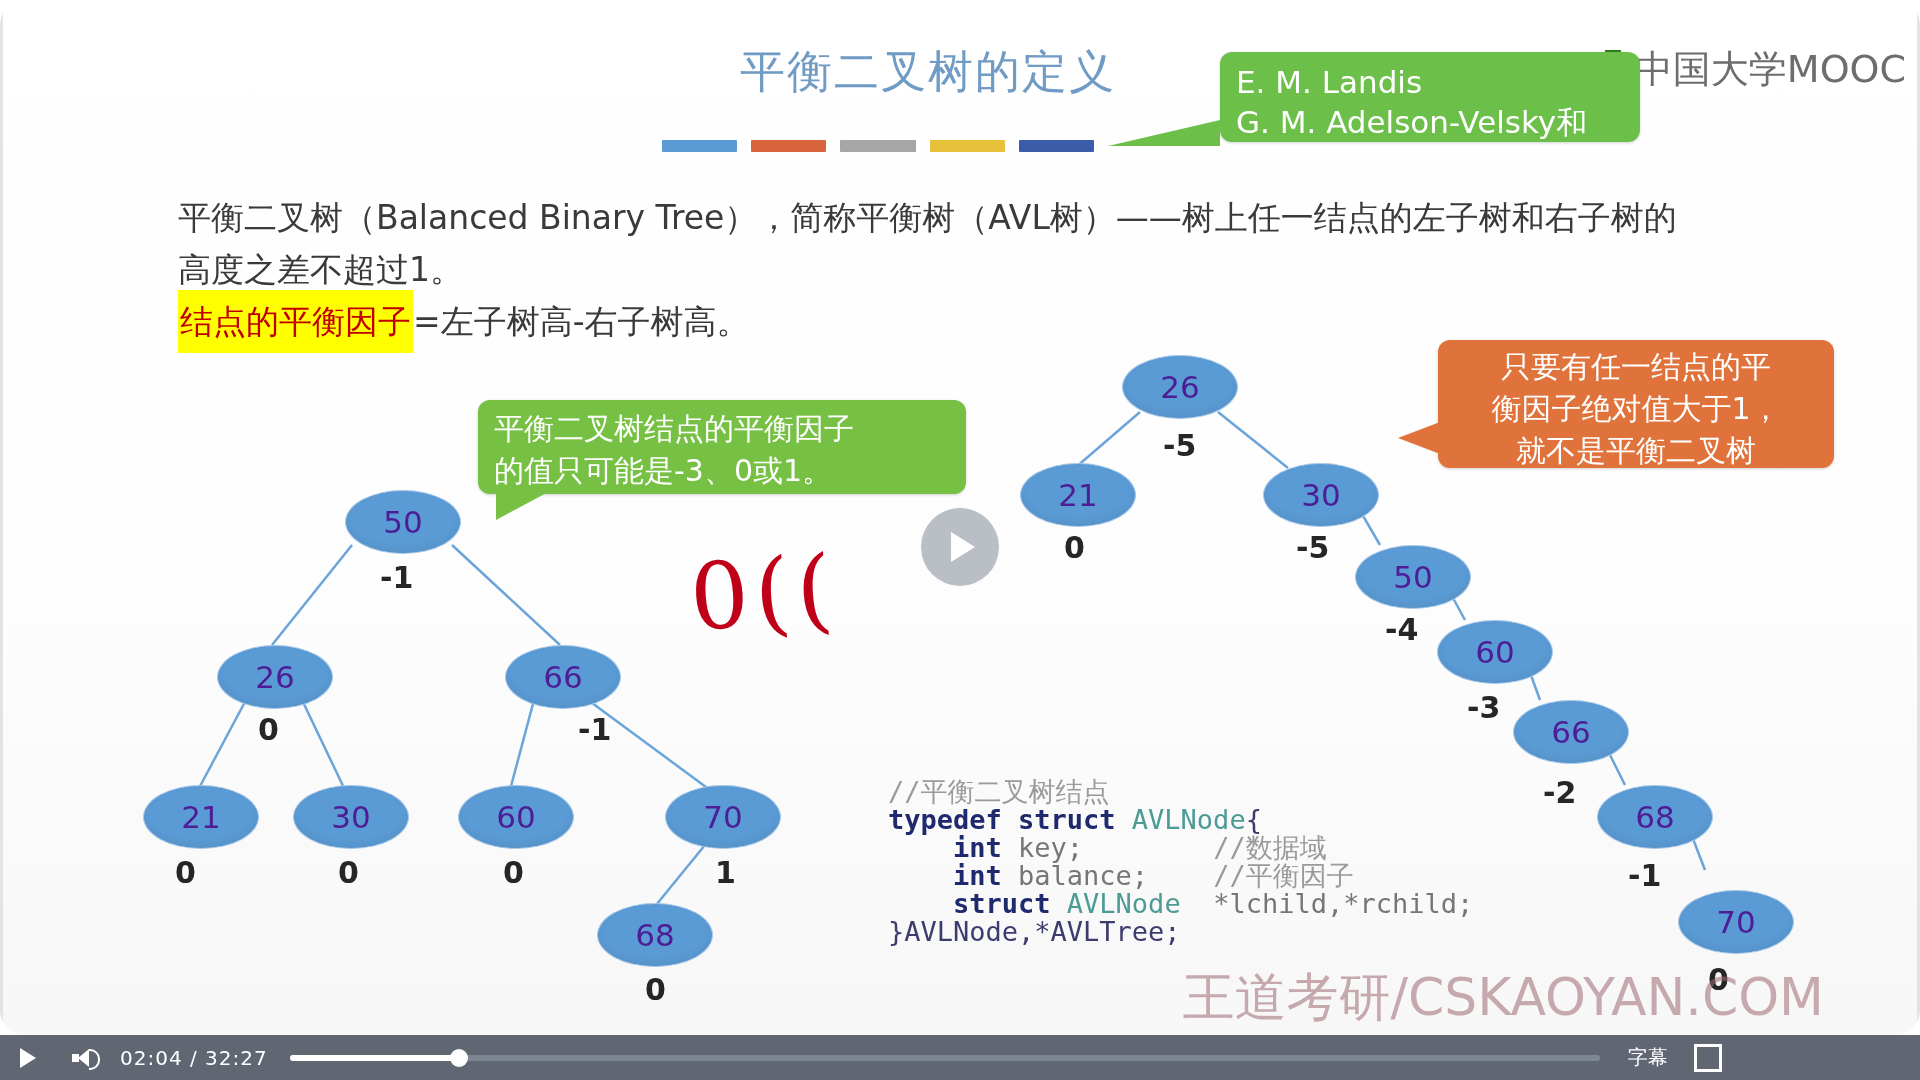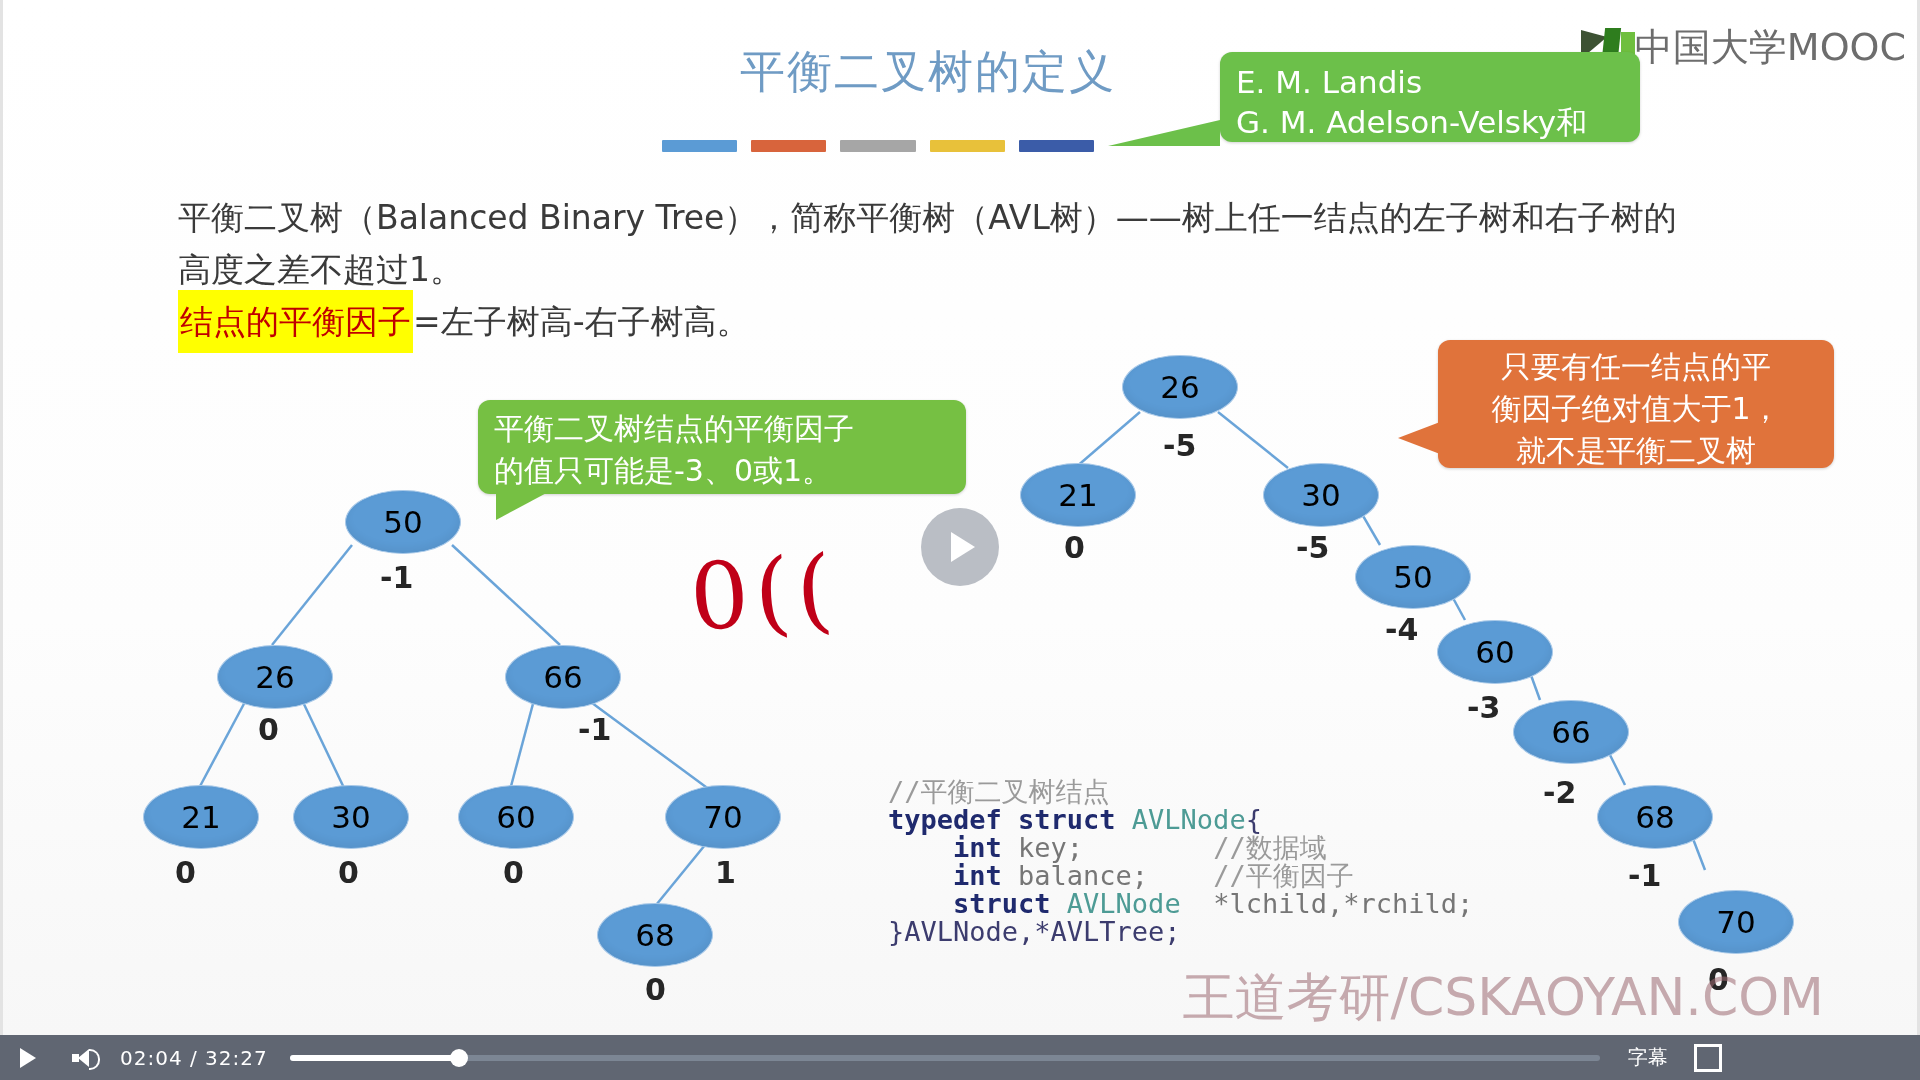--- a/index.html
+++ b/index.html
@@ -13,6 +13,7 @@
     position:absolute;left:0;top:0;width:1920px;height:1035px;
     background:linear-gradient(180deg,#ffffff 0%,#fdfdfd 60%,#f7f7f7 100%);
     overflow:hidden;
+    border-radius:25px;
   }
   
   .frame-line-l{position:absolute;left:0;top:0;width:3px;height:1035px;background:#e3e3e3;}

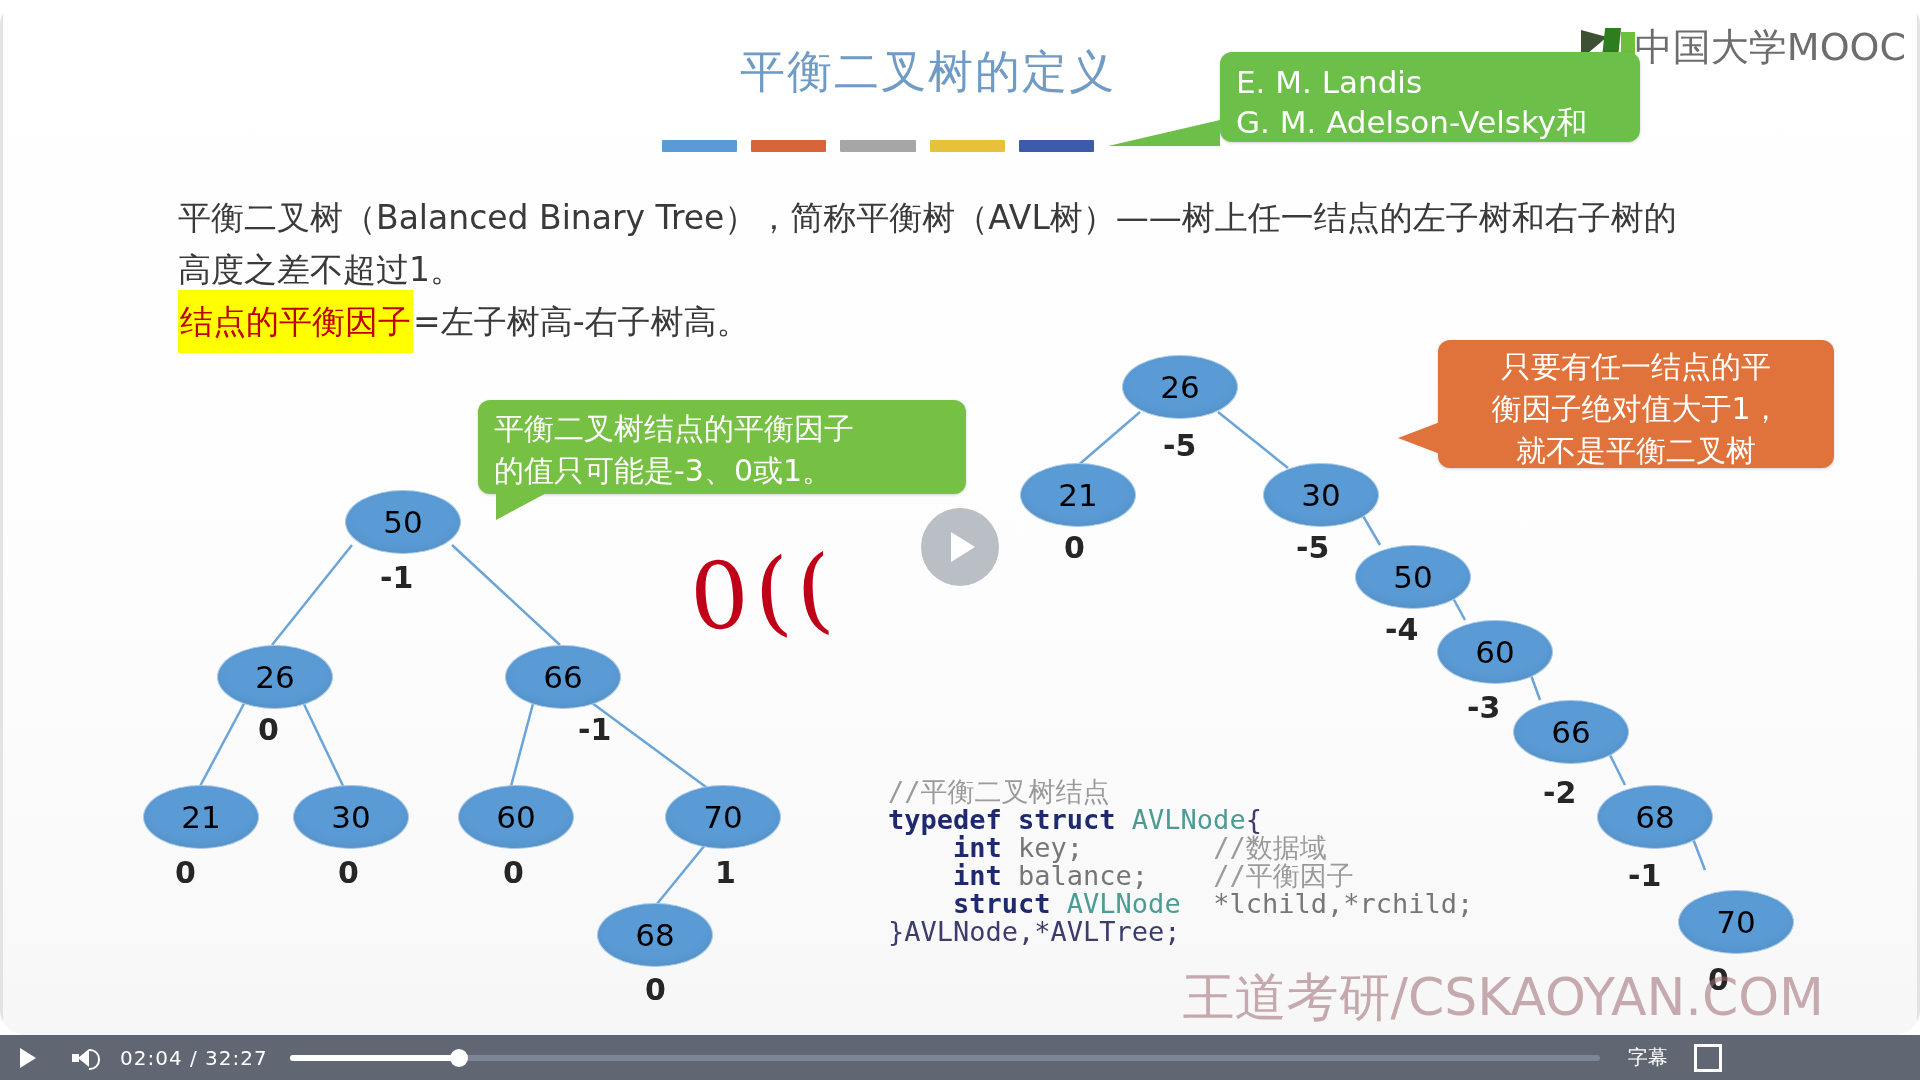--- a/index.html
+++ b/index.html
@@ -29,7 +29,7 @@
   #title-rule span{flex:1;border-radius:1px;}
 
   
-  #mooc{position:absolute;right:14px;top:22px;display:flex;align-items:center;}
+  #mooc{position:absolute;right:14px;top:44px;display:flex;align-items:center;}
   #mooc-mark{position:relative;width:54px;height:44px;}
   #mooc-mark .p1{position:absolute;left:0;top:4px;width:0;height:0;
     border-left:26px solid #3d5233;border-top:7px solid transparent;border-bottom:22px solid transparent;}

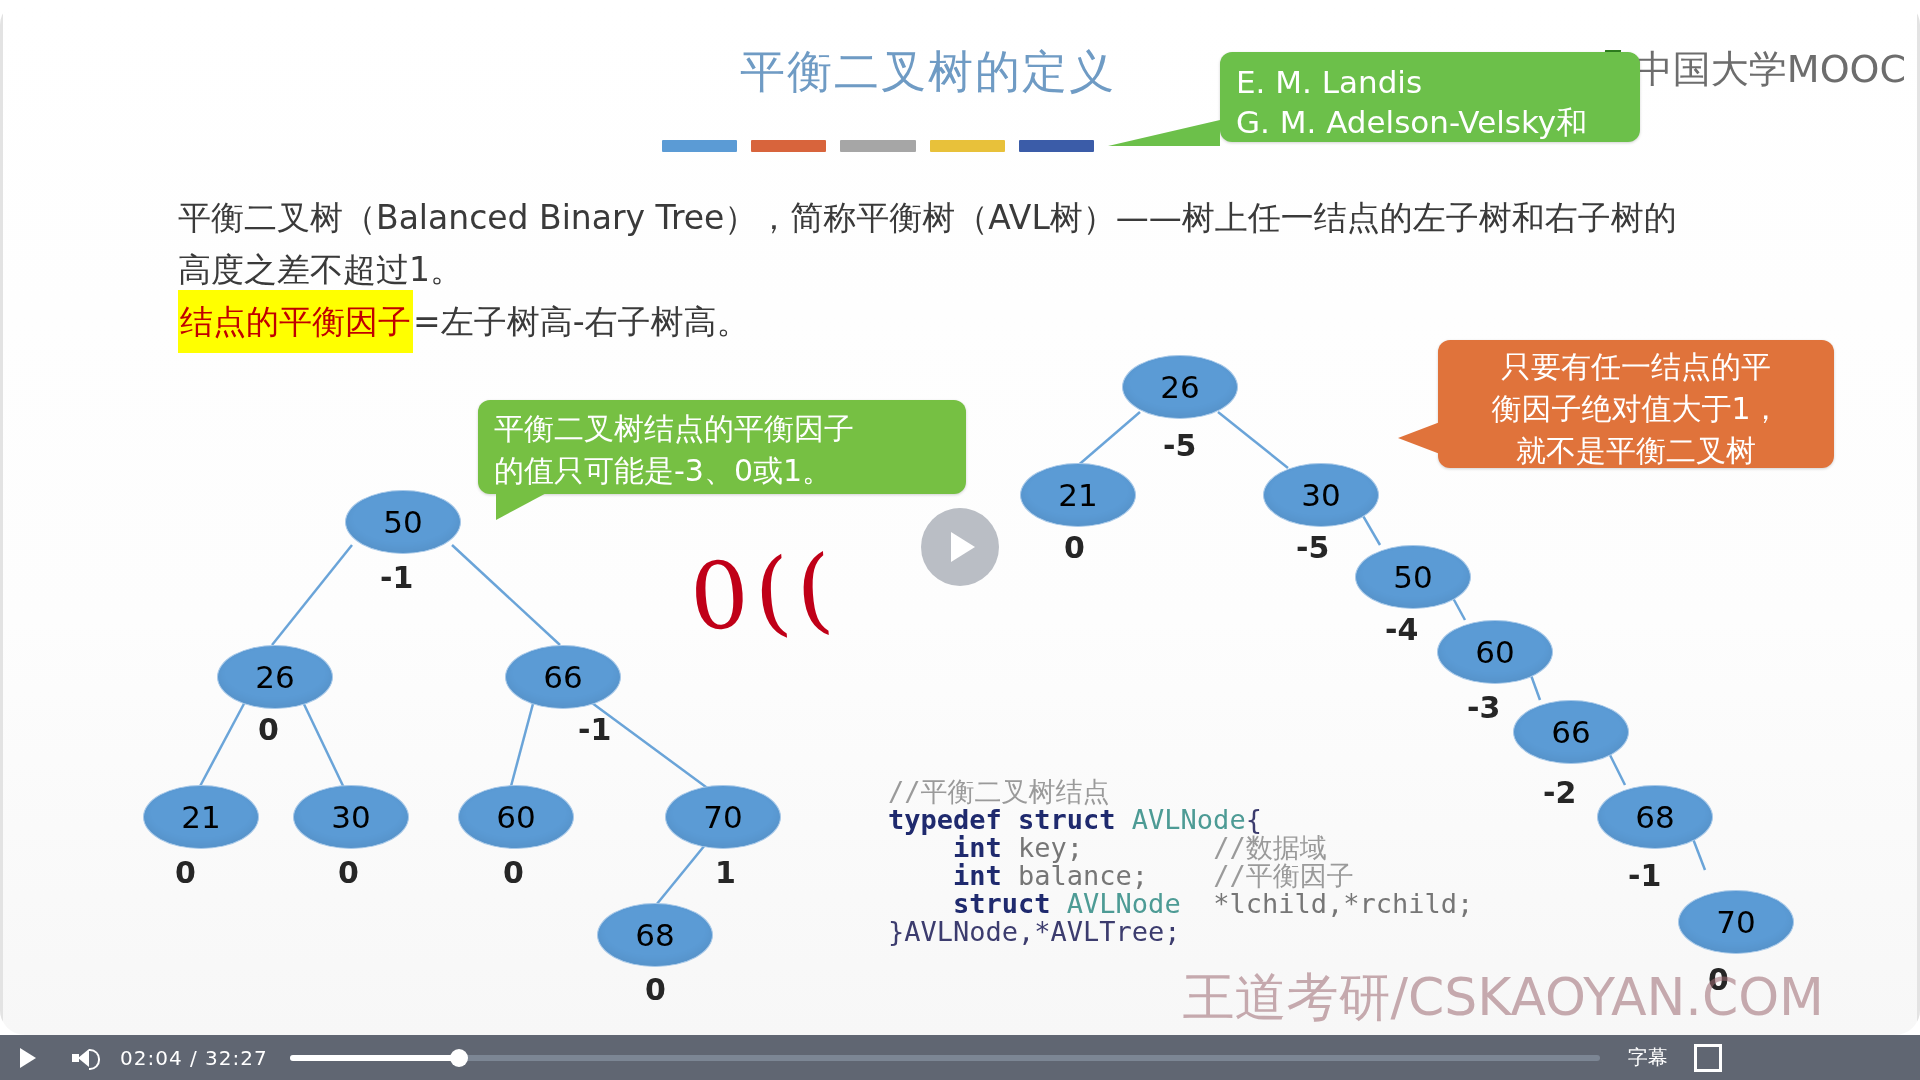--- a/index.html
+++ b/index.html
@@ -80,7 +80,7 @@
     position:absolute;width:114px;height:62px;border-radius:50%;
     background:#5b9bd5;border:1px solid #a9c9e8;
     display:flex;align-items:center;justify-content:center;
-    color:#000000;font-size:31px;font-family:"DejaVu Sans",sans-serif;
+    color:#4c1d95;font-size:31px;font-family:"DejaVu Sans",sans-serif;
     box-shadow:inset 0 -4px 8px rgba(0,0,0,.06);
   }
   .bf{

